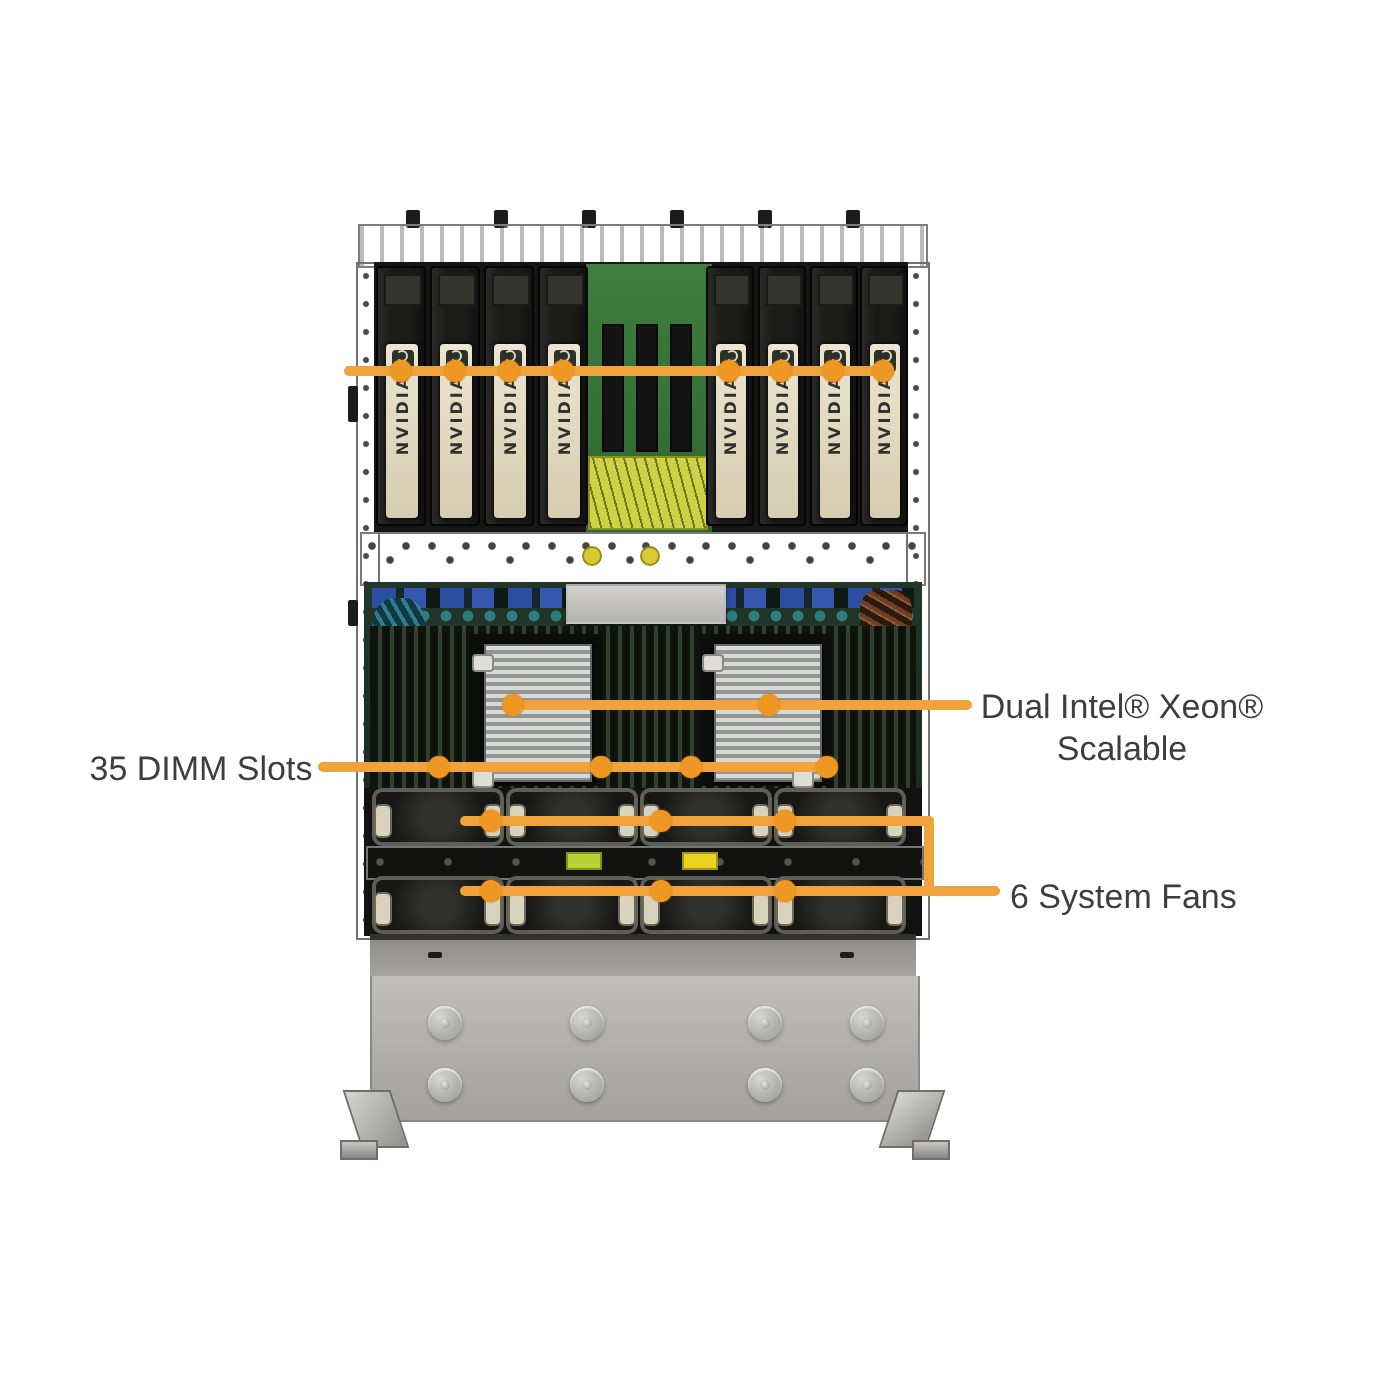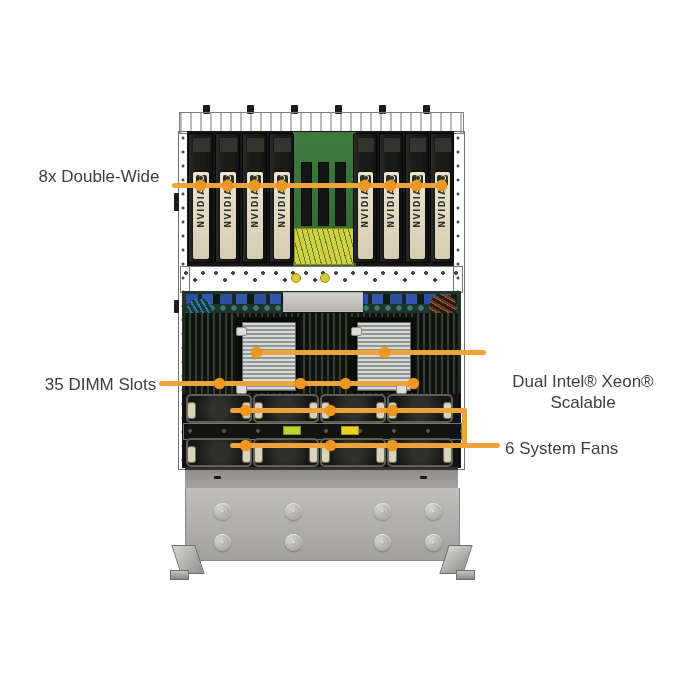--- a/index.html
+++ b/index.html
@@ -76,7 +76,6 @@
 <div id="canvas">
 
   <div class="abs callout-text" style="left:20px;top:166px;width:158px;">
-    <div>8x Double-Wide</div>
   </div>
   <div class="abs callout-text" style="left:33px;top:374px;width:135px;">
     <div>35 DIMM Slots</div>

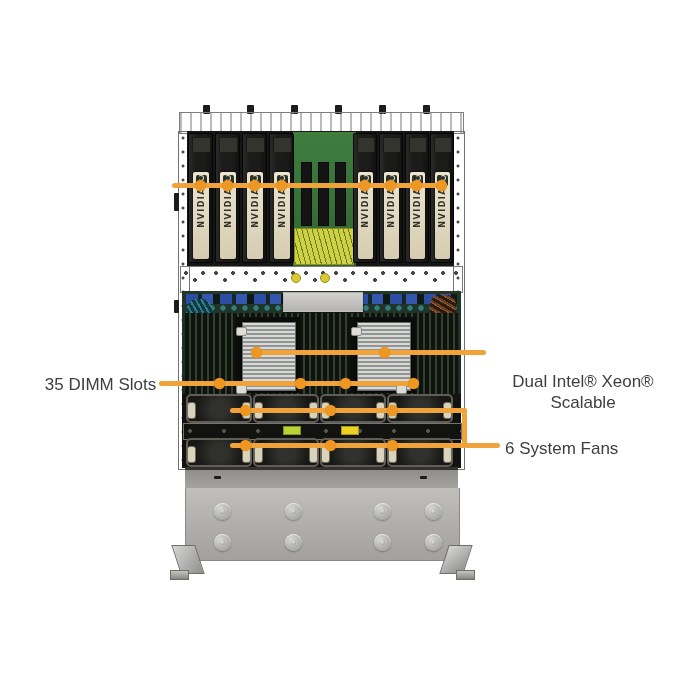--- a/index.html
+++ b/index.html
@@ -80,7 +80,7 @@
   <div class="abs callout-text" style="left:33px;top:374px;width:135px;">
     <div>35 DIMM Slots</div>
   </div>
-  <div class="abs callout-text" style="left:478px;top:343px;width:210px;margin-top:28px;">
+  <div class="abs callout-text" style="left:456px;top:343px;width:210px;">
     <div>Dual Intel® Xeon® Scalable</div>
   </div>
   <div class="abs callout-text" style="left:505px;top:438px;width:150px;text-align:left;">

